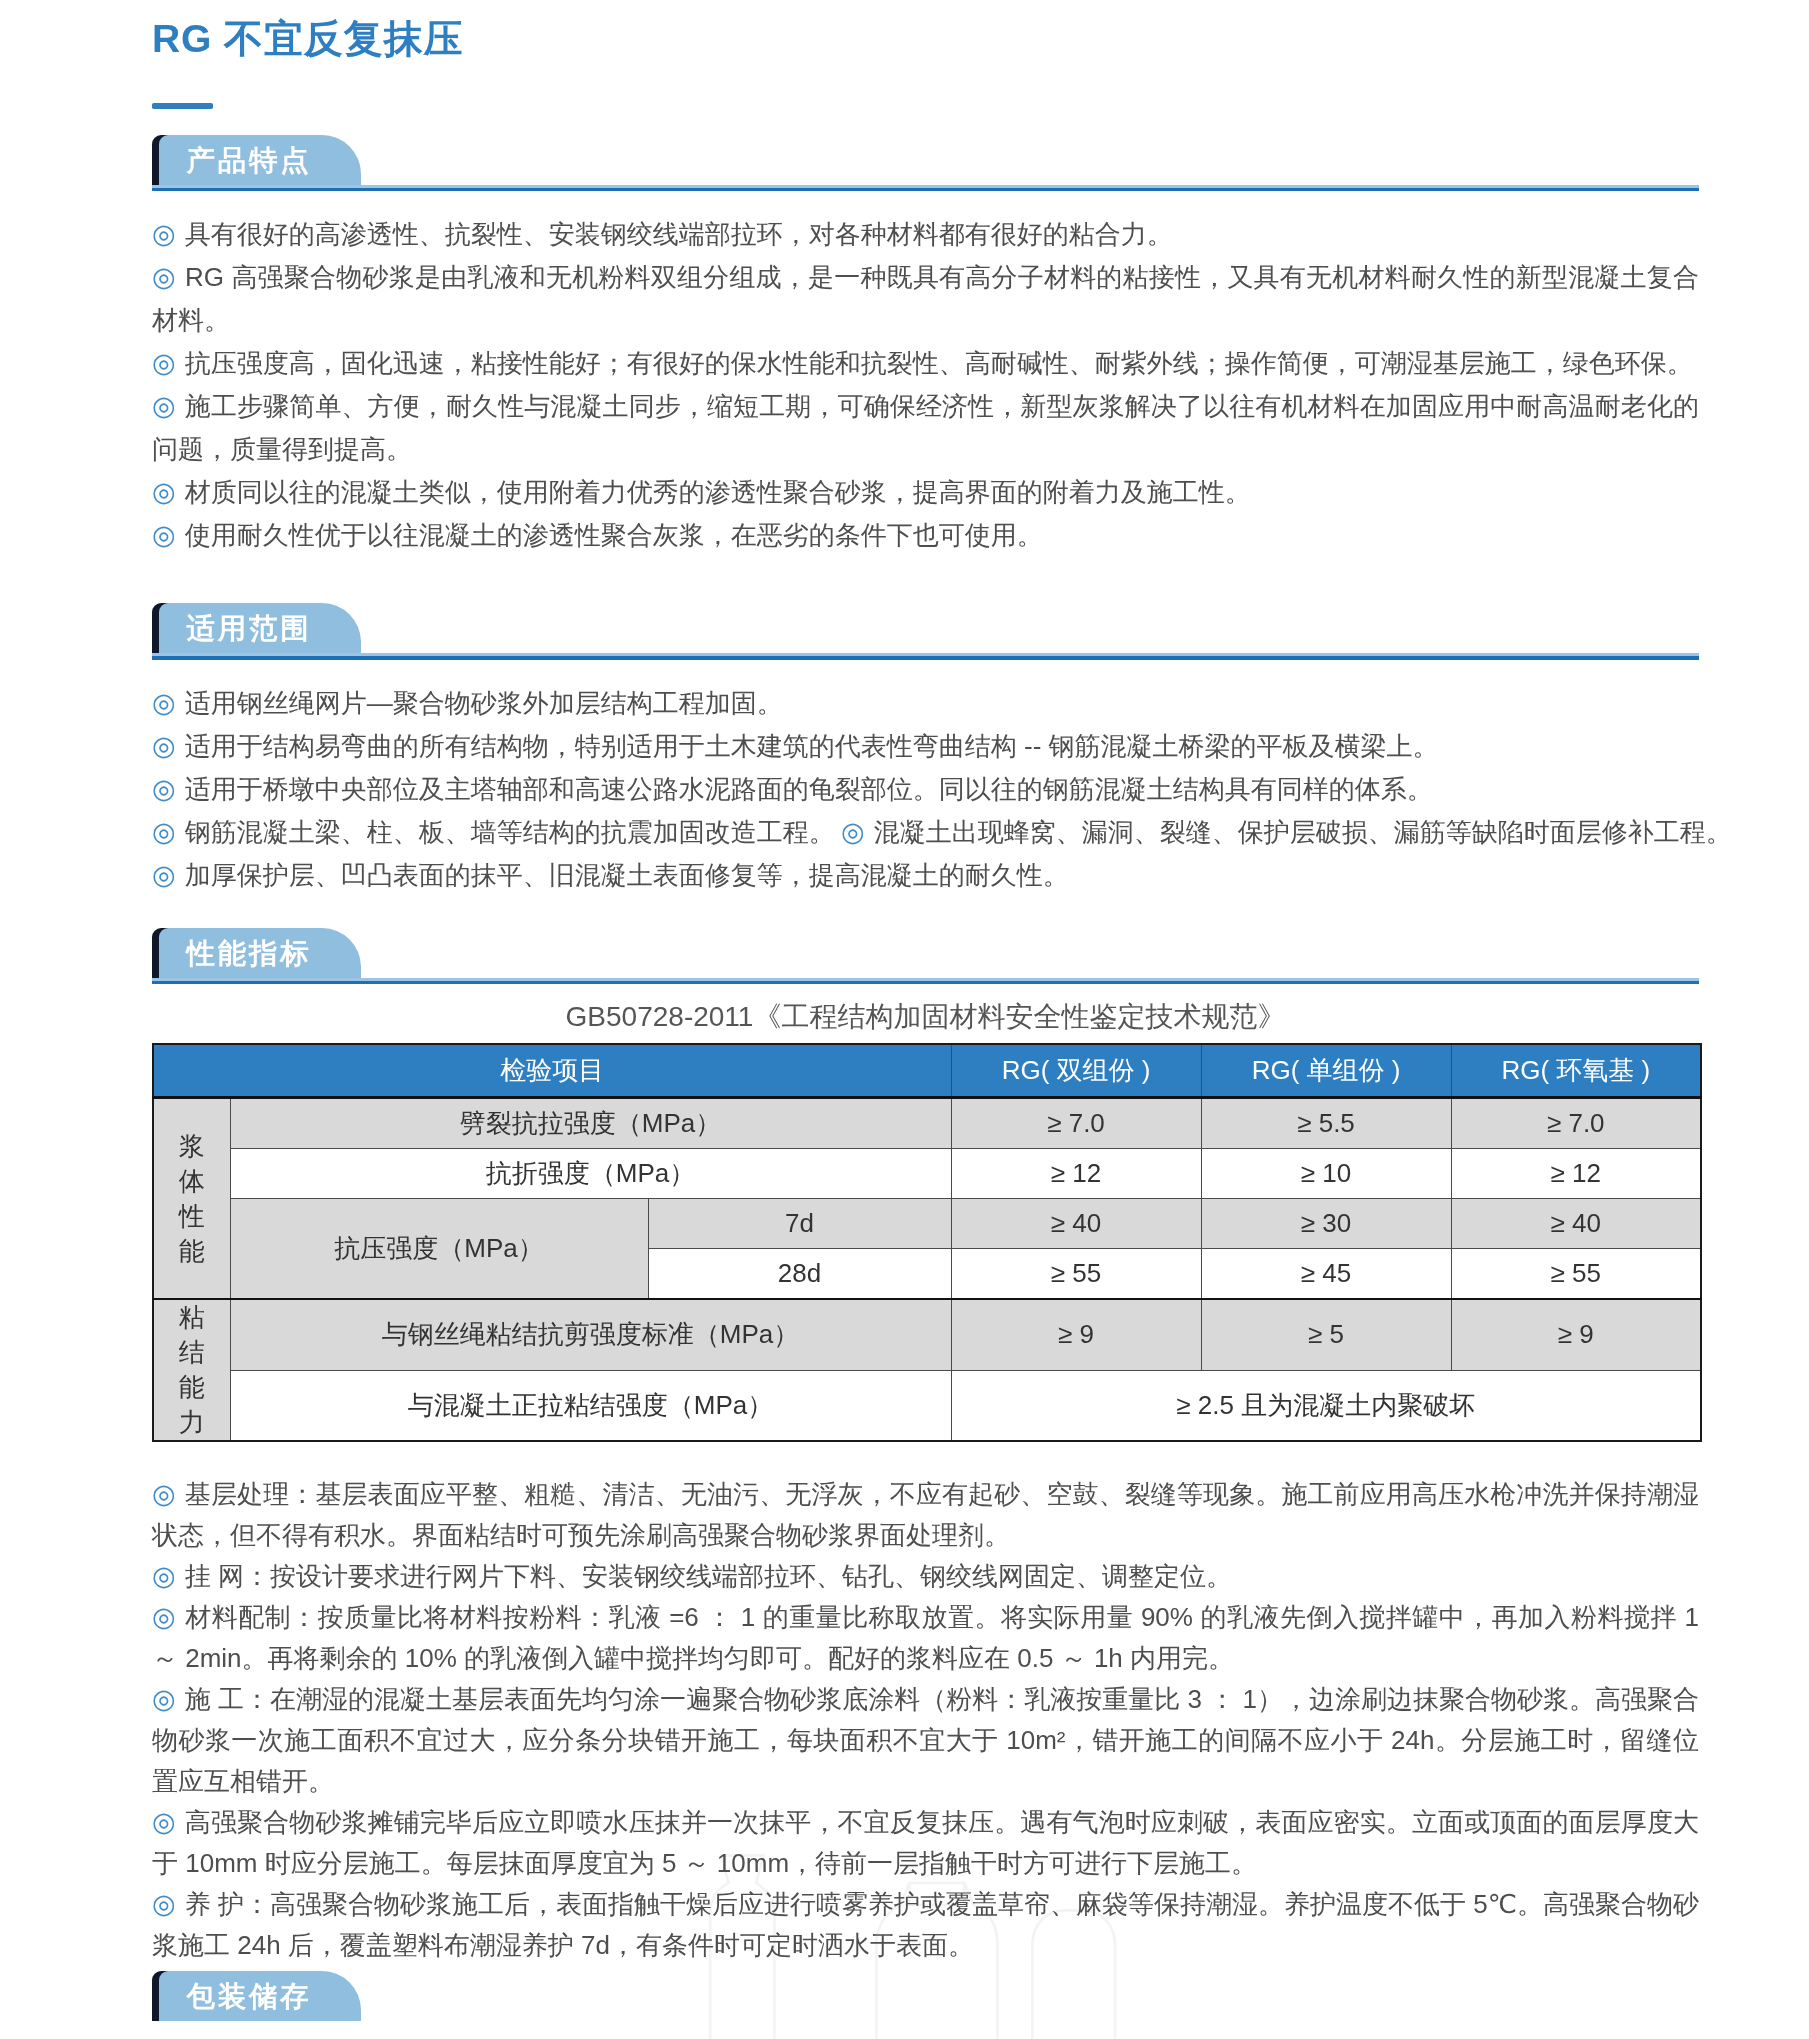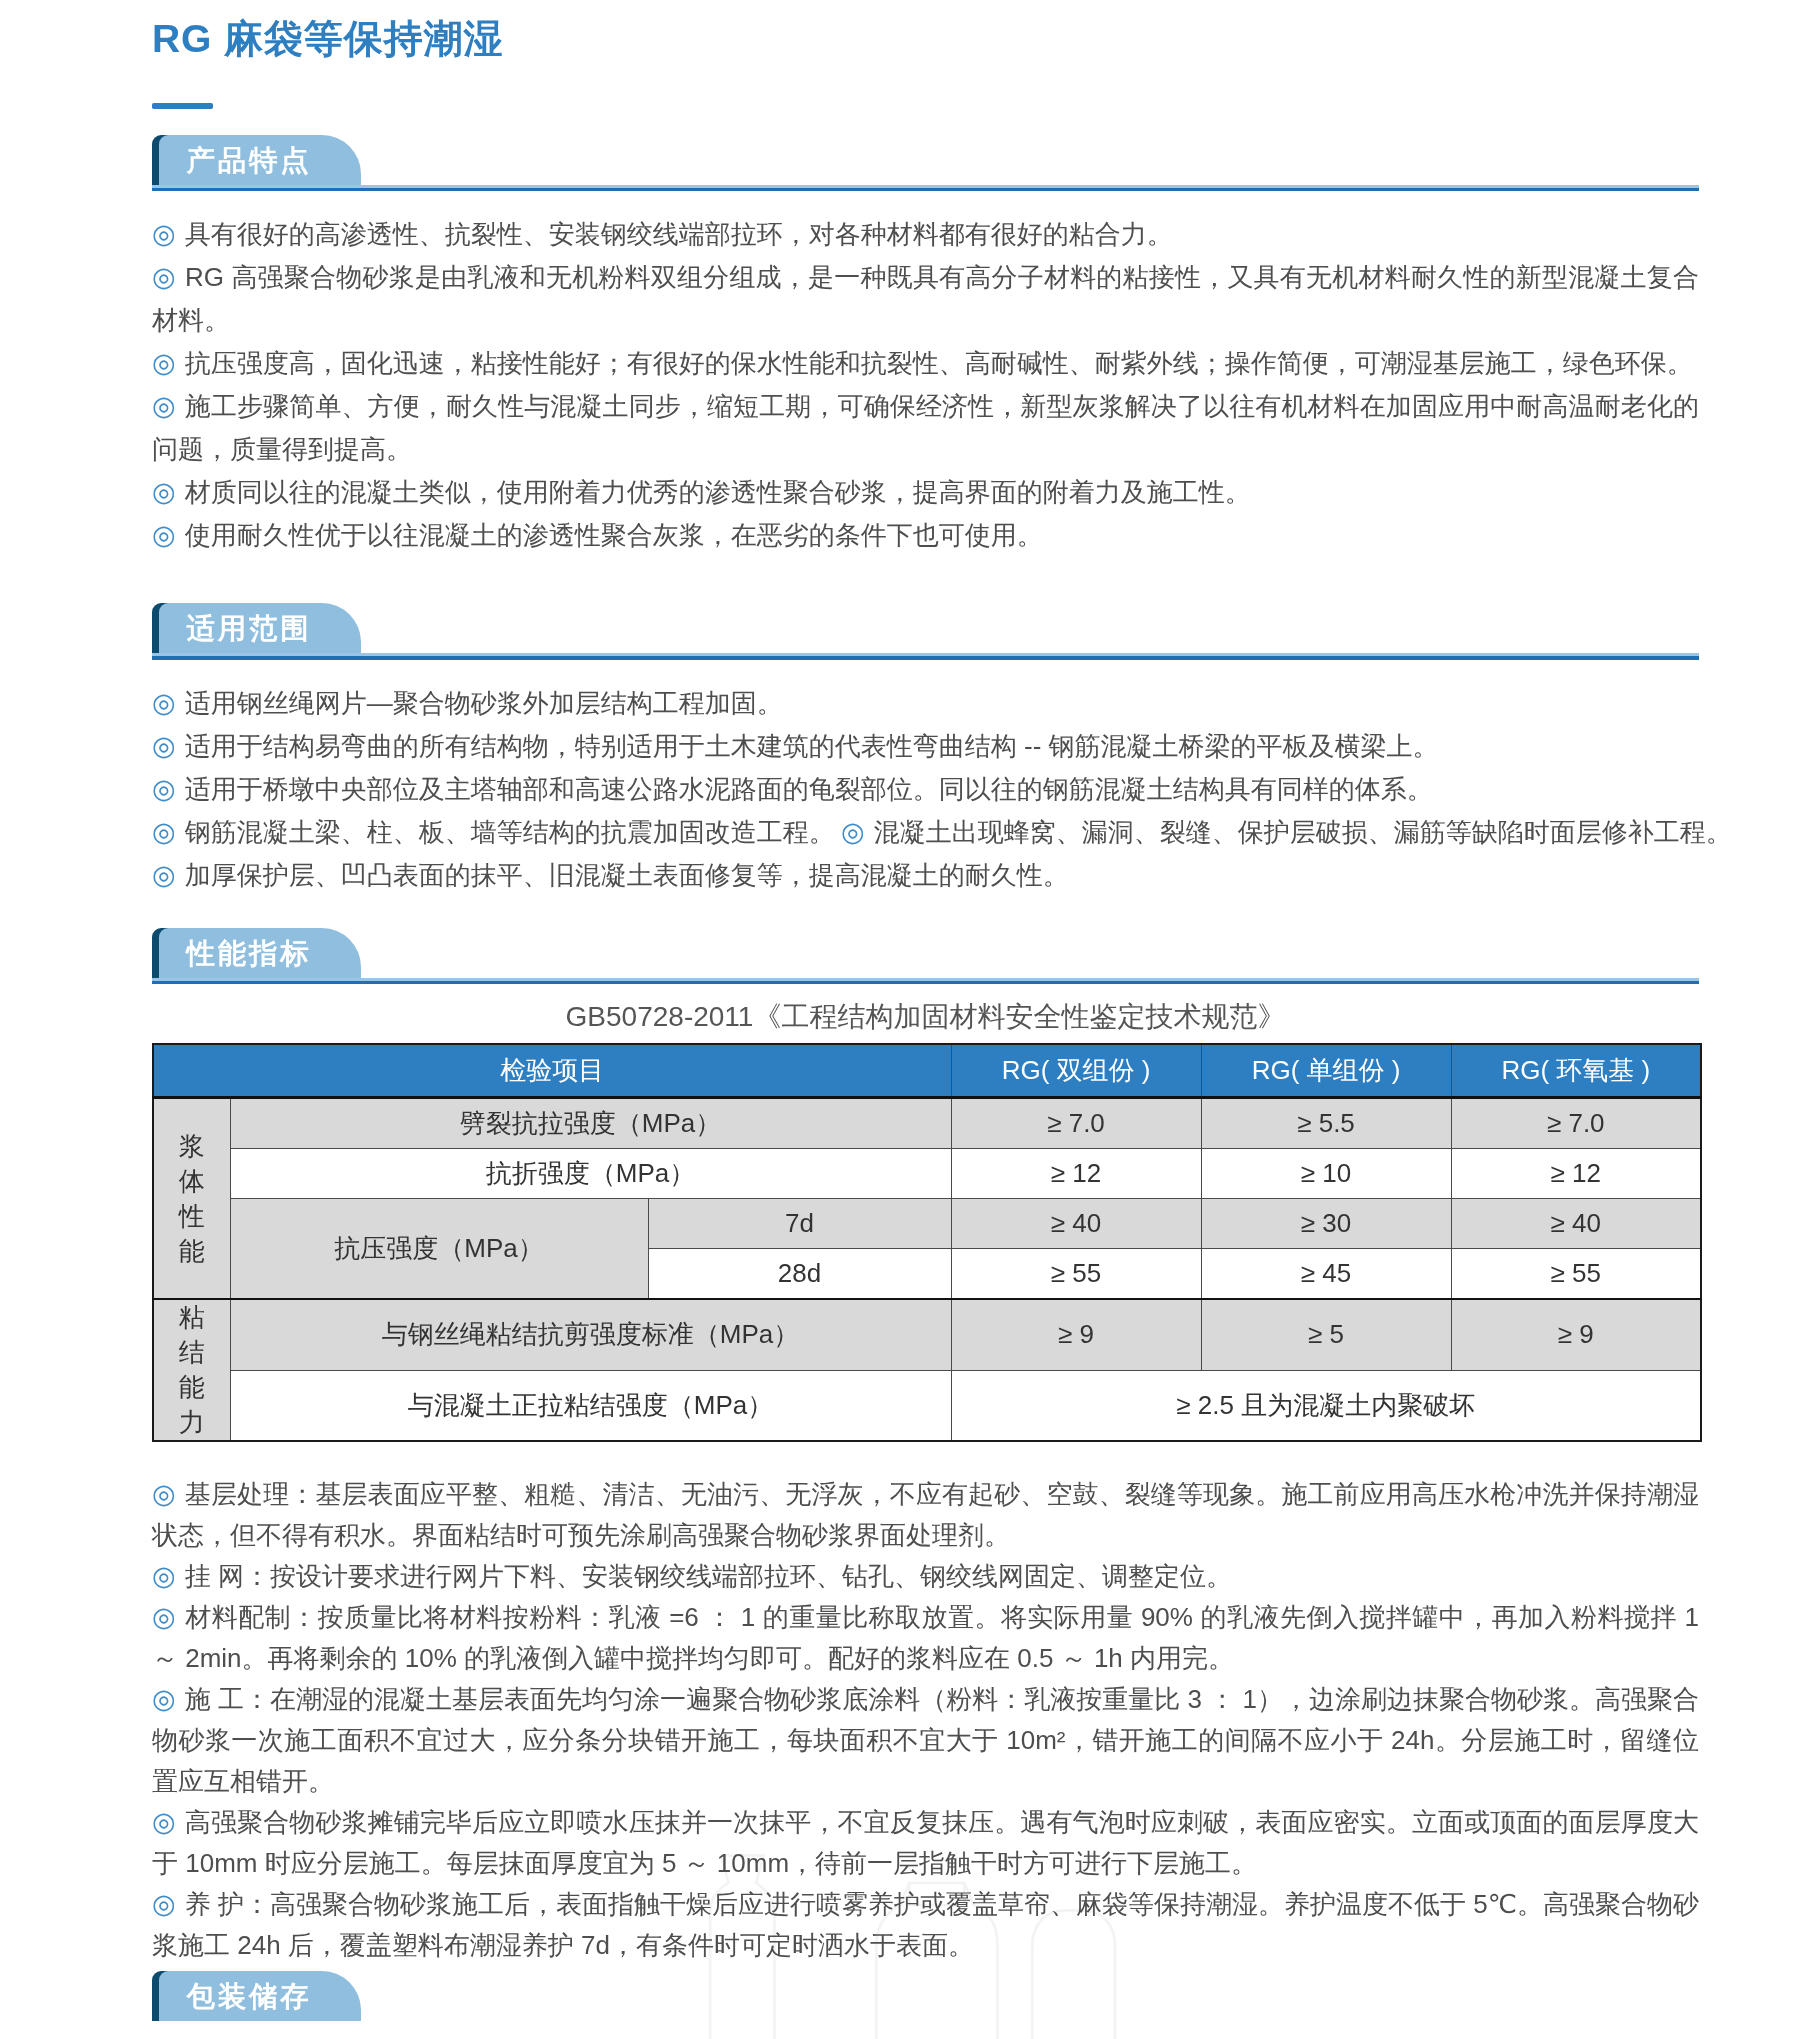--- a/index.html
+++ b/index.html
@@ -104,7 +104,7 @@
 
   <div class="content">
 
-    <h1 class="title">RG 麻袋等保持潮湿</h1>
+    <h1 class="title">RG 不宜反复抹压</h1>
     <div class="title-dash"></div>
 
     <section class="mt-p" style="margin-top:26px;">

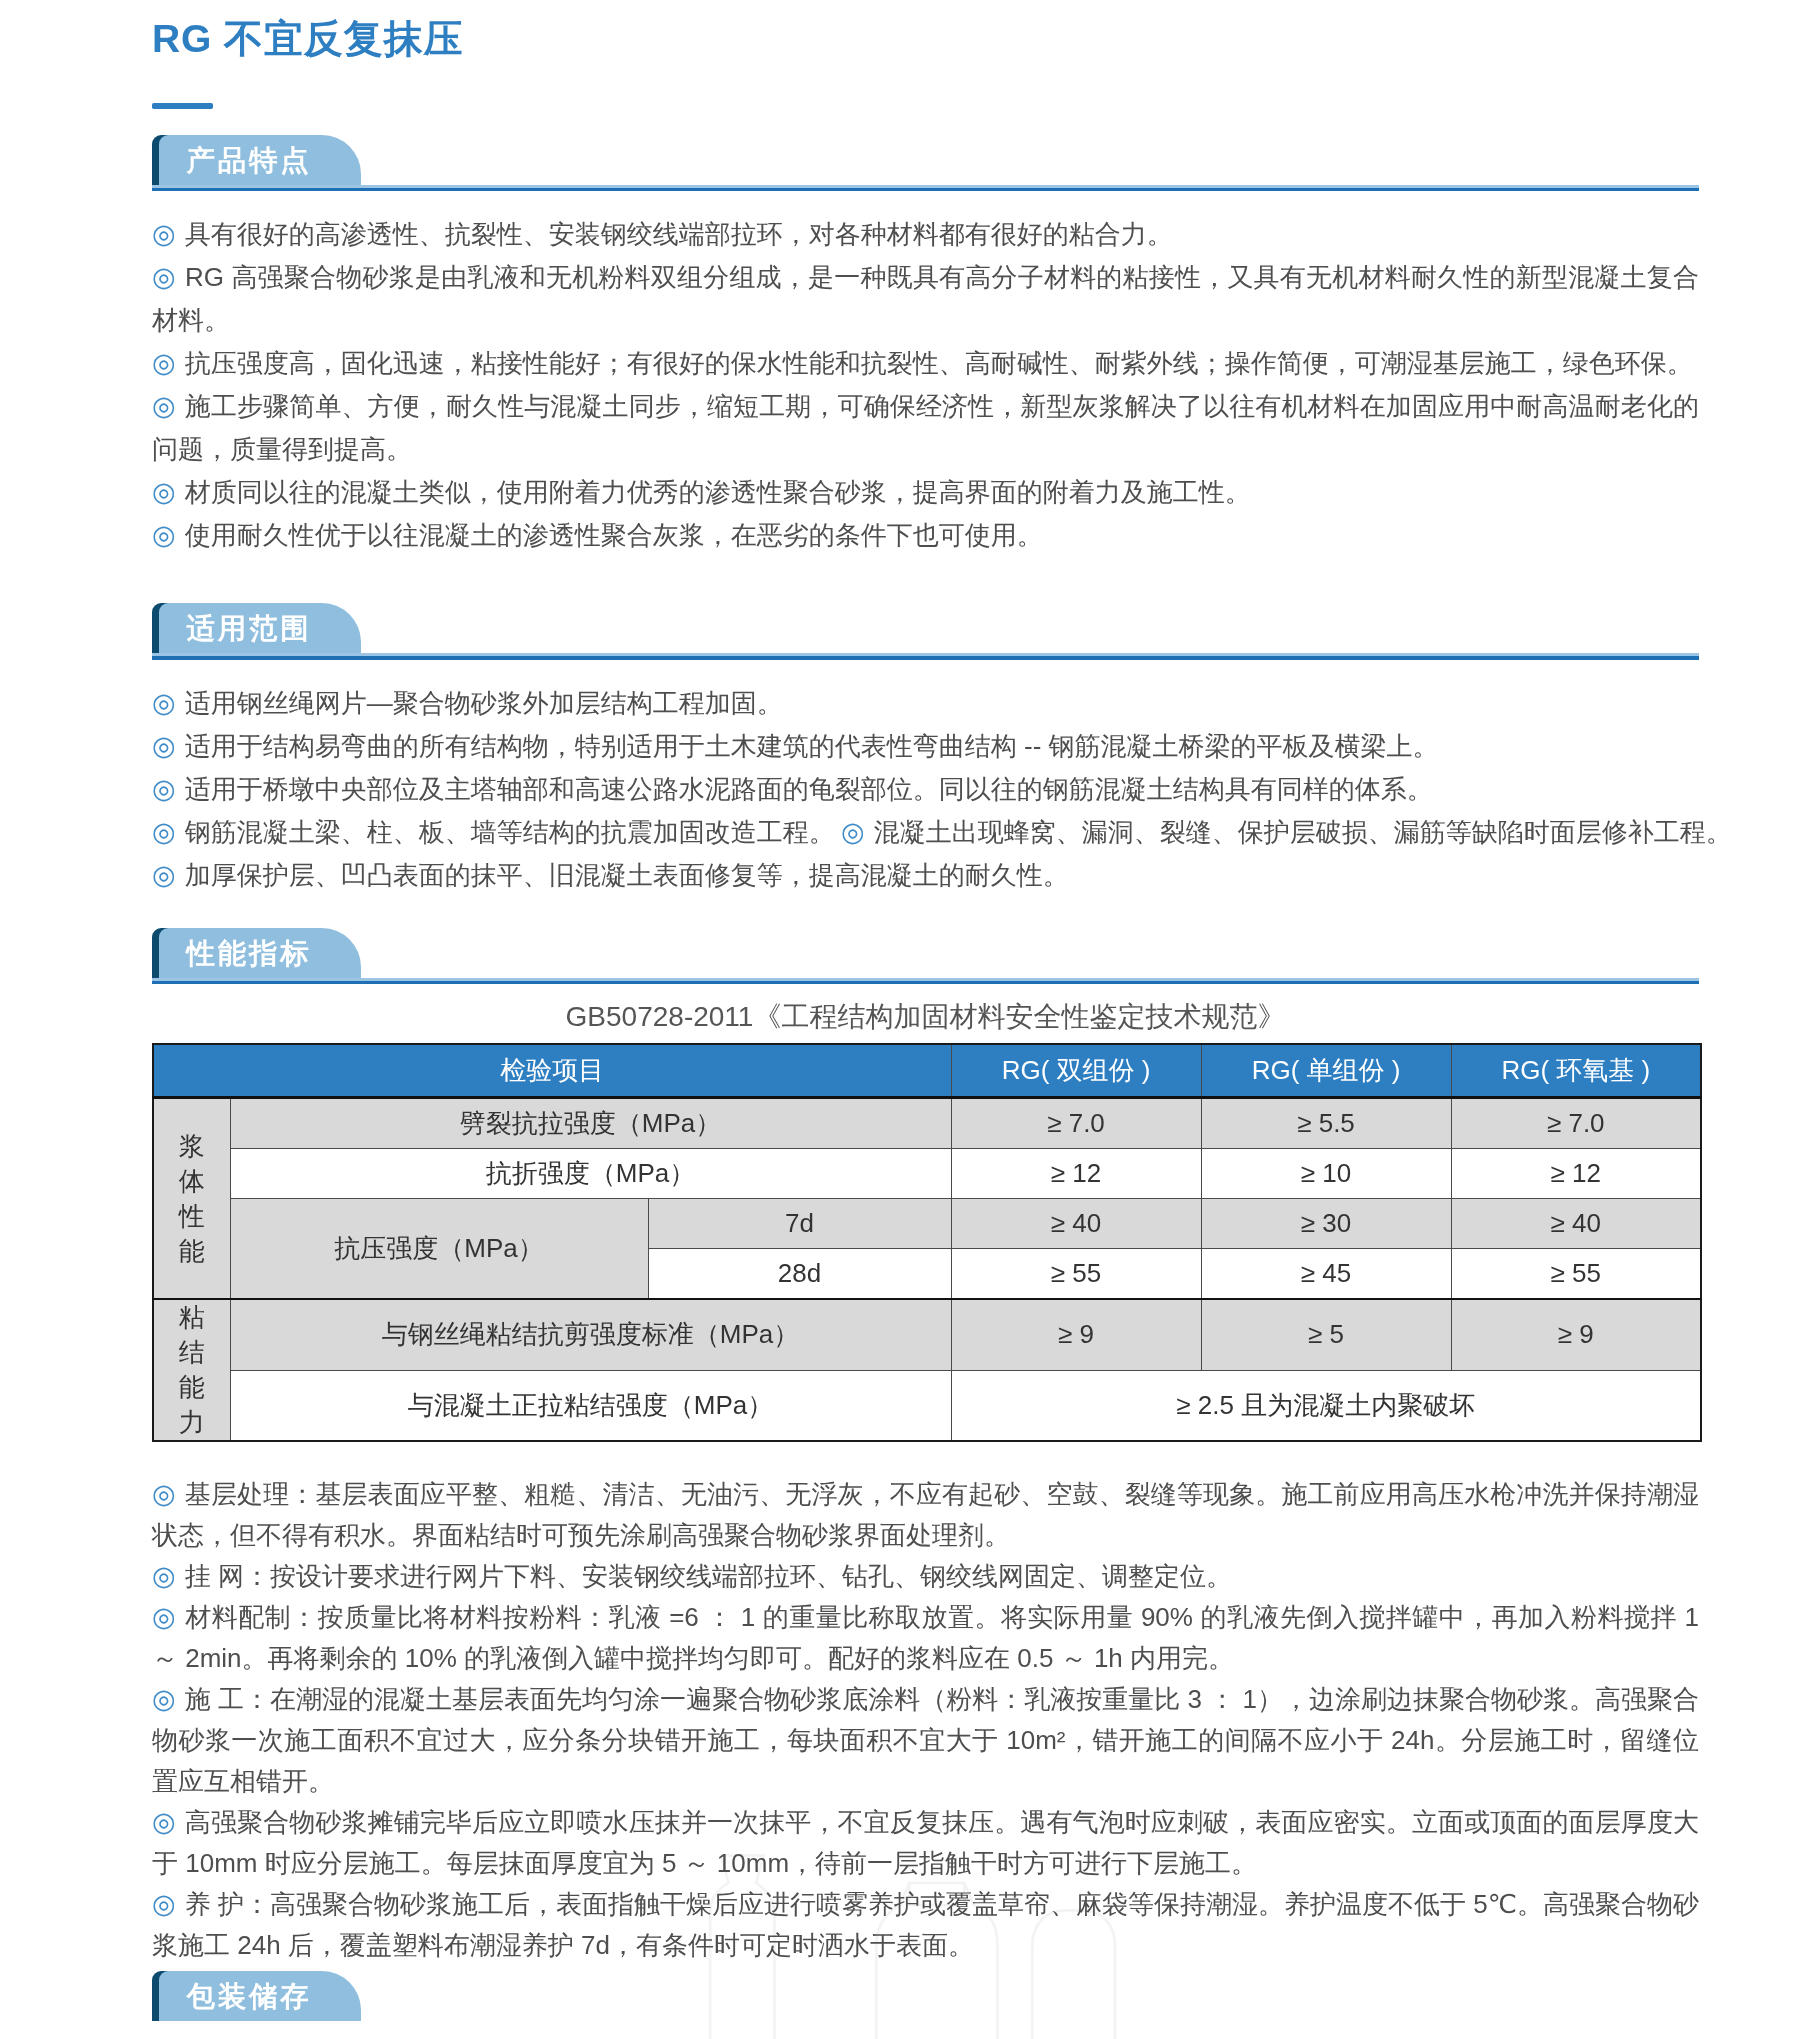--- a/index.html
+++ b/index.html
@@ -28,7 +28,7 @@
     position:relative; display:inline-block; z-index:1;
     min-width:136px; height:50px; line-height:50px;
     padding:0 29px; text-align:center;
-    background:#0c4a6e; color:#ffffff;
+    background:#0f172a; color:#ffffff;
     font-size:28.5px; font-weight:bold; letter-spacing:2.8px;
     border-radius:9.2px 31px 0 0;
   }

